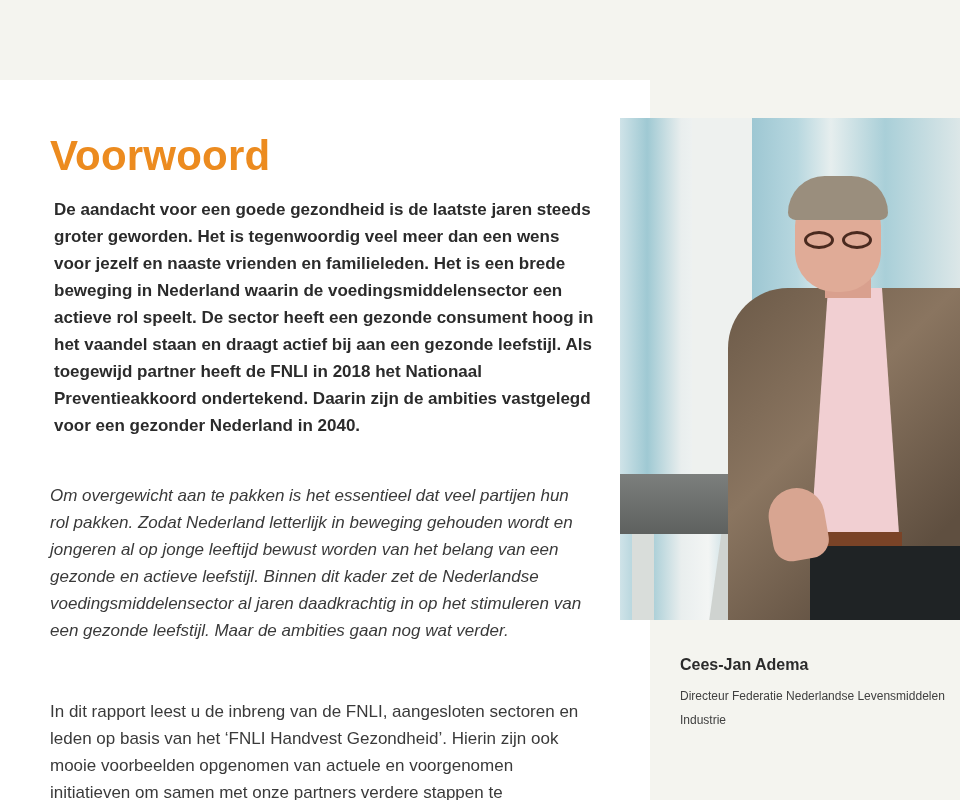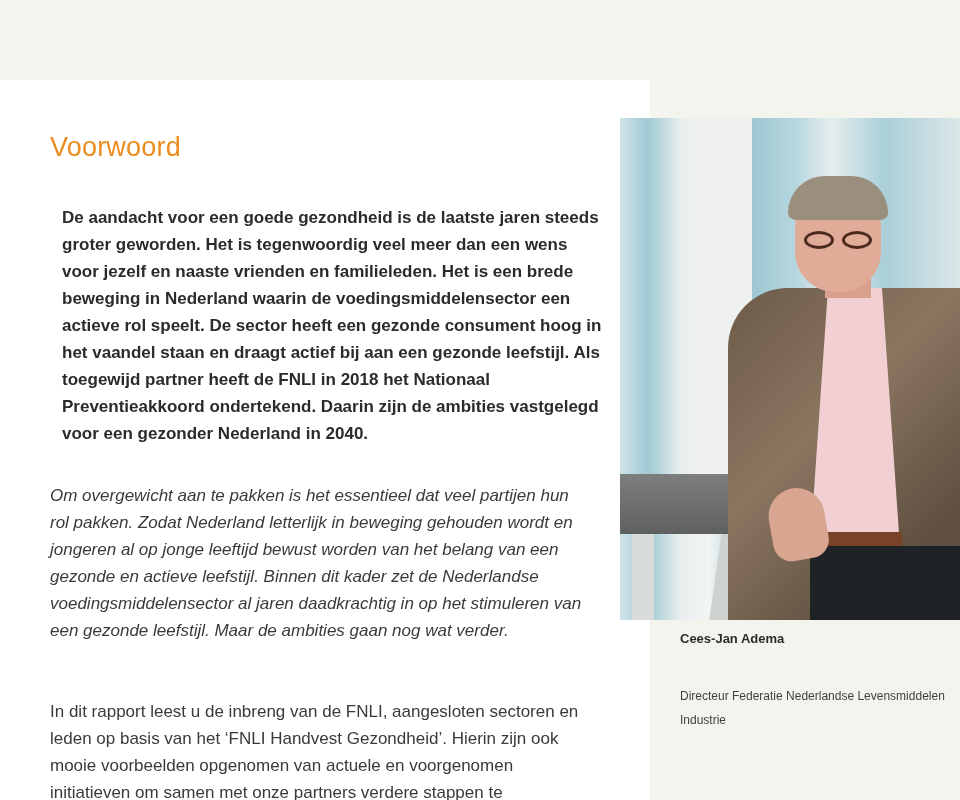--- a/index.html
+++ b/index.html
@@ -5,7 +5,7 @@
   html,body{margin:0;padding:0;}
   body{width:960px;height:800px;overflow:hidden;background:#f4f4ef;position:relative;font-family:"Liberation Sans",sans-serif;}
   .panel{position:absolute;left:0;top:80px;width:650px;height:720px;background:#ffffff;}
-  .title{position:absolute;left:50px;top:132px;font-size:27px;color:#ec8b1f;font-weight:normal;margin:0;letter-spacing:0.2px;}
+  .title{position:absolute;left:50px;top:132px;font-size:42px;color:#ec8b1f;font-weight:bold;margin:0;letter-spacing:0.2px;}
   .lead{position:absolute;left:50px;top:192px;width:540px;font-size:17px;line-height:27px;color:#2b2b2b;font-weight:bold;margin:12px;}
   .body1{position:absolute;left:50px;top:482px;width:540px;font-size:17px;line-height:27px;color:#3a3a3a;margin:0;font-style:italic;}
   .body2{position:absolute;left:50px;top:698px;width:540px;font-size:17px;line-height:27px;color:#3a3a3a;margin:0;}

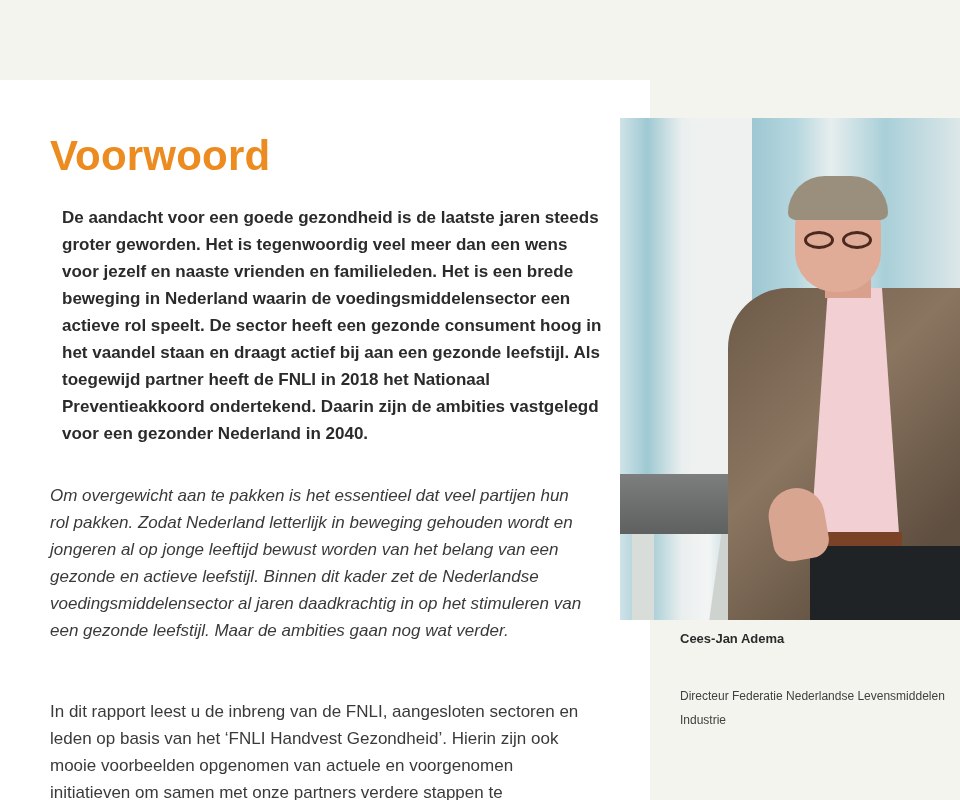--- a/index.html
+++ b/index.html
@@ -6,7 +6,7 @@
   body{width:960px;height:800px;overflow:hidden;background:#f4f4ef;position:relative;font-family:"Liberation Sans",sans-serif;}
   .panel{position:absolute;left:0;top:80px;width:650px;height:720px;background:#ffffff;}
   .title{position:absolute;left:50px;top:132px;font-size:42px;color:#ec8b1f;font-weight:bold;margin:0;letter-spacing:0.2px;}
-  .lead{position:absolute;left:50px;top:192px;width:540px;font-size:17px;line-height:27px;color:#2b2b2b;font-weight:bold;margin:12px;}
+  .lead{position:absolute;left:50px;top:192px;width:540px;font-size:17px;line-height:27px;color:#2b2b2b;font-weight:bold;margin:4px;}
   .body1{position:absolute;left:50px;top:482px;width:540px;font-size:17px;line-height:27px;color:#3a3a3a;margin:0;font-style:italic;}
   .body2{position:absolute;left:50px;top:698px;width:540px;font-size:17px;line-height:27px;color:#3a3a3a;margin:0;}
   .photo{position:absolute;left:620px;top:118px;width:340px;height:502px;overflow:hidden;

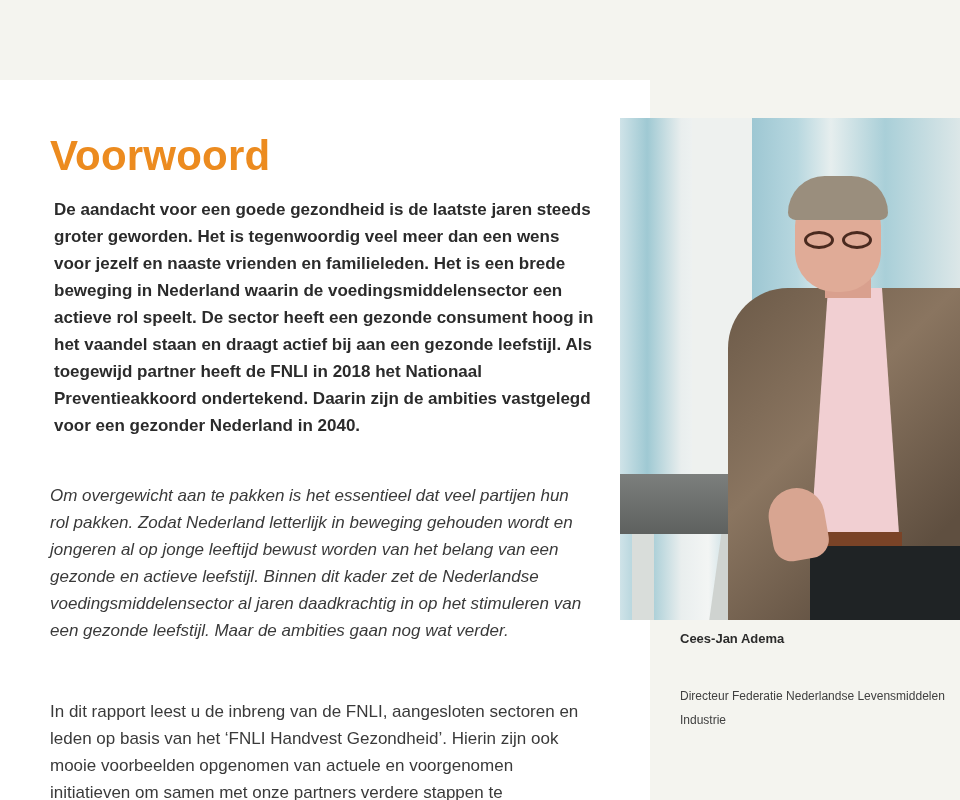--- a/index.html
+++ b/index.html
@@ -25,7 +25,7 @@
   .photo .hair{position:absolute;left:168px;top:58px;width:100px;height:44px;background:#9a8e7d;border-radius:50px 50px 10px 10px;}
   .photo .glasses{position:absolute;left:180px;top:113px;width:76px;height:18px;}
   .photo .glasses span{position:absolute;top:0;width:30px;height:18px;border:3px solid #4a2a1f;border-radius:50%;box-sizing:border-box;}
-  .caption-name{position:absolute;left:680px;top:631px;font-size:13px;font-weight:bold;color:#2b2b2b;}
+  .caption-name{position:absolute;left:680px;top:656px;font-size:16px;font-weight:bold;color:#2b2b2b;}
   .caption-role{position:absolute;left:680px;top:656px;width:280px;font-size:12px;line-height:24px;color:#404040;margin-top:28px;}
 </style>
 </head>

